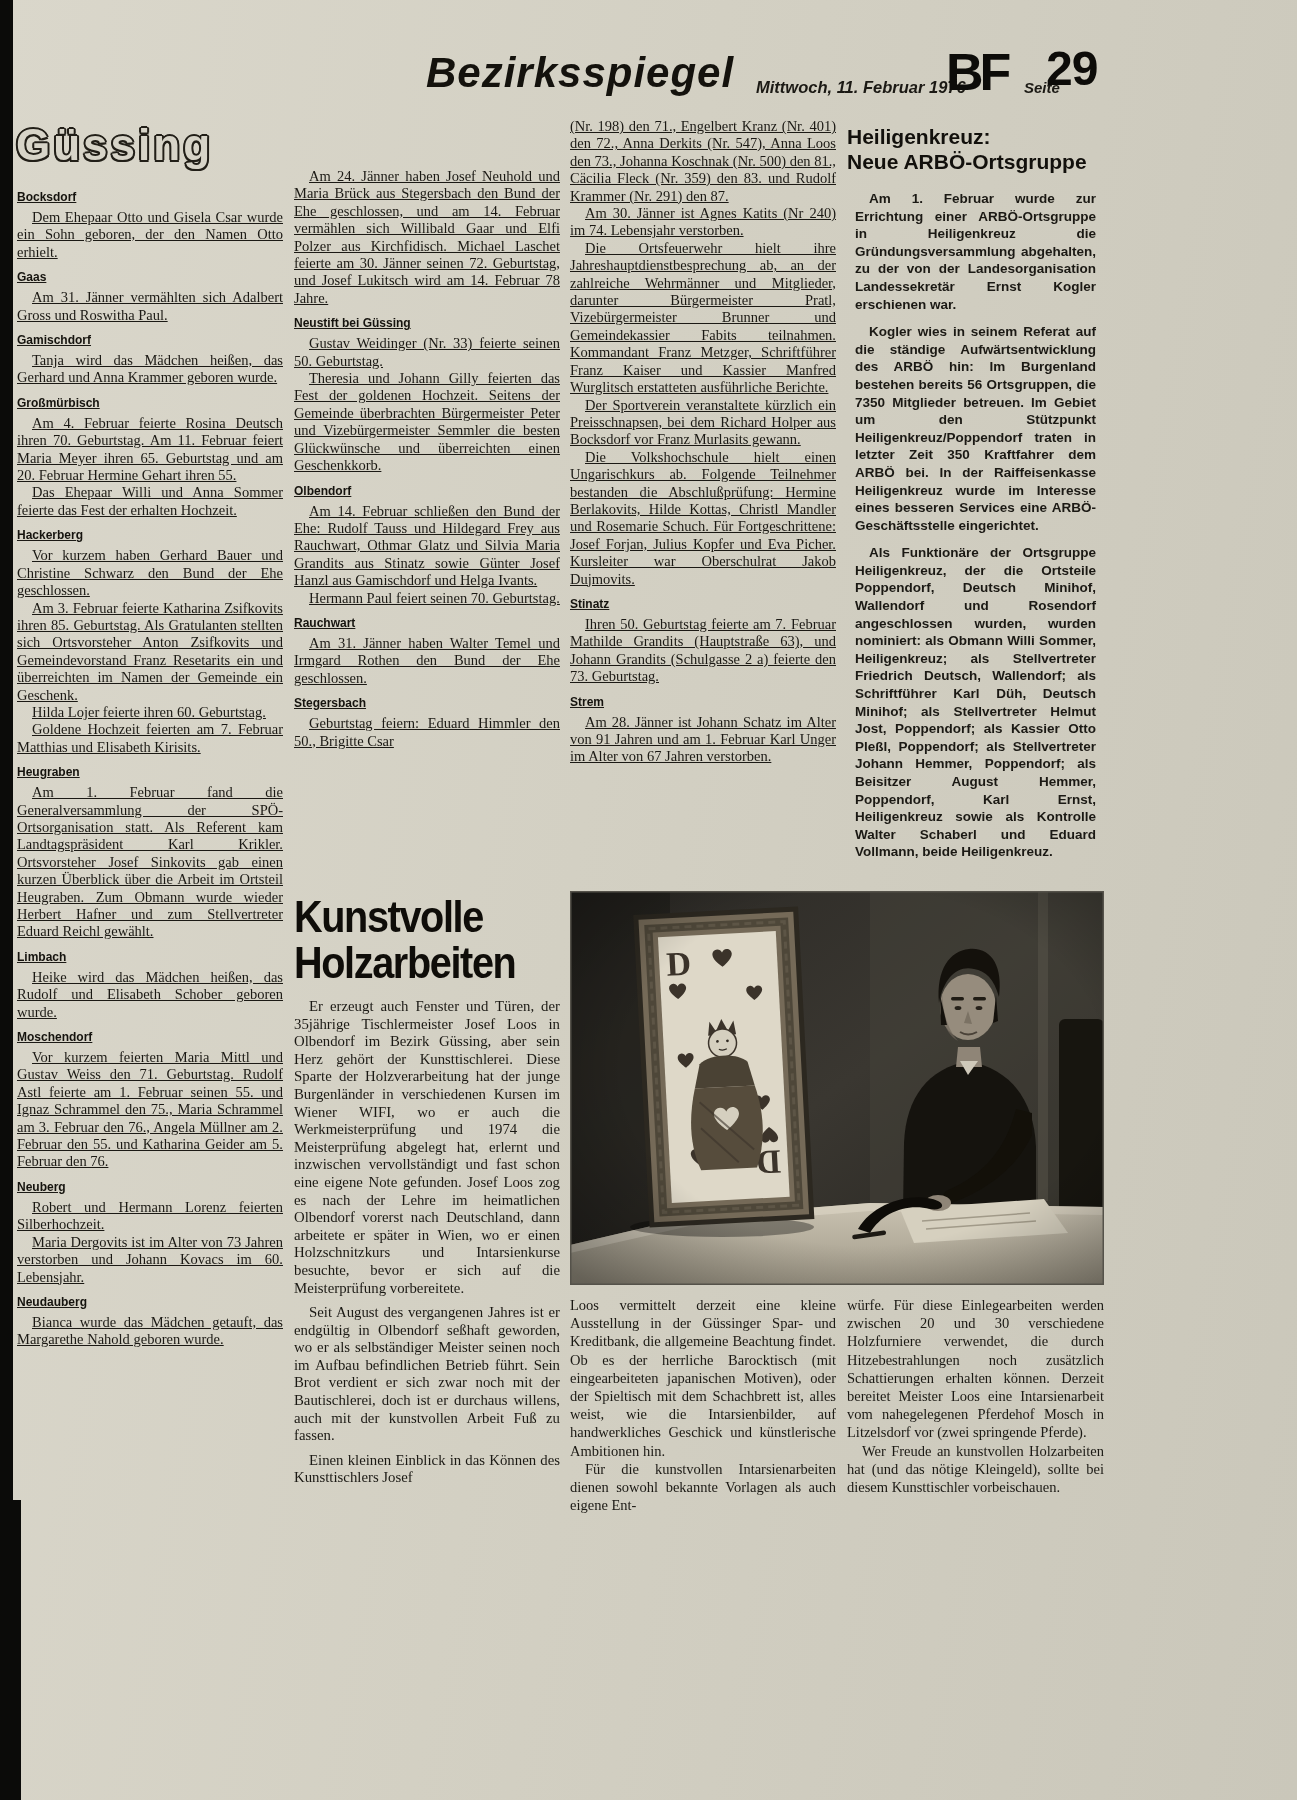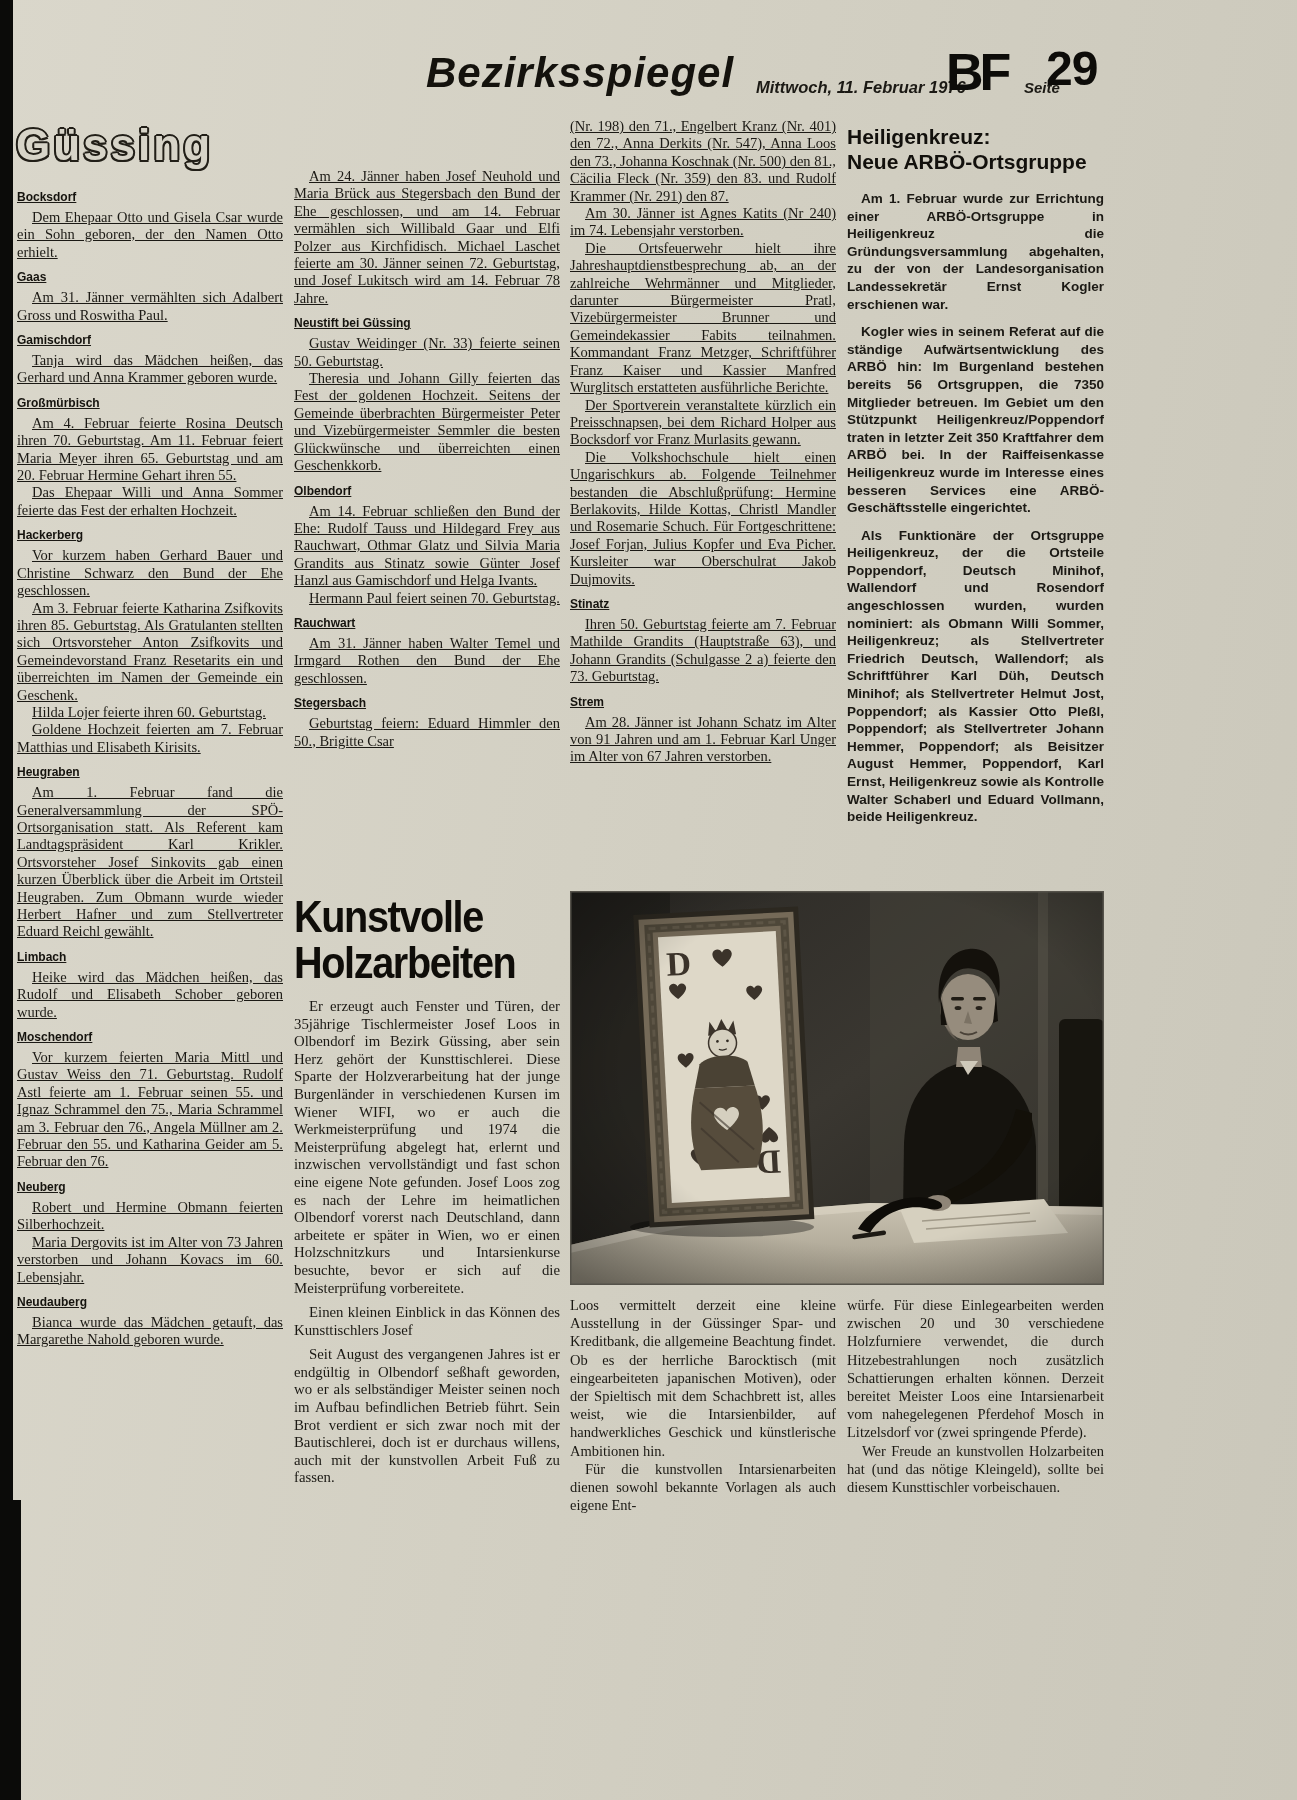--- a/index.html
+++ b/index.html
@@ -45,7 +45,7 @@
   
   #col4{left:847px;top:124px;width:257px;height:764px;overflow:hidden;
     font-family:"Liberation Sans",sans-serif;font-size:13.5px;line-height:17.6px;font-weight:bold;}
-  #col4 p{margin:0 0 10px;text-indent:14px;}
+  #col4 p{margin:0 8px 10px;text-indent:14px;}
   .arbo-headline{margin:0 0 16px;}
   .arbo-headline .hl{display:block;font:bold 21px/25px "Liberation Sans",sans-serif;color:#12100c;}
 

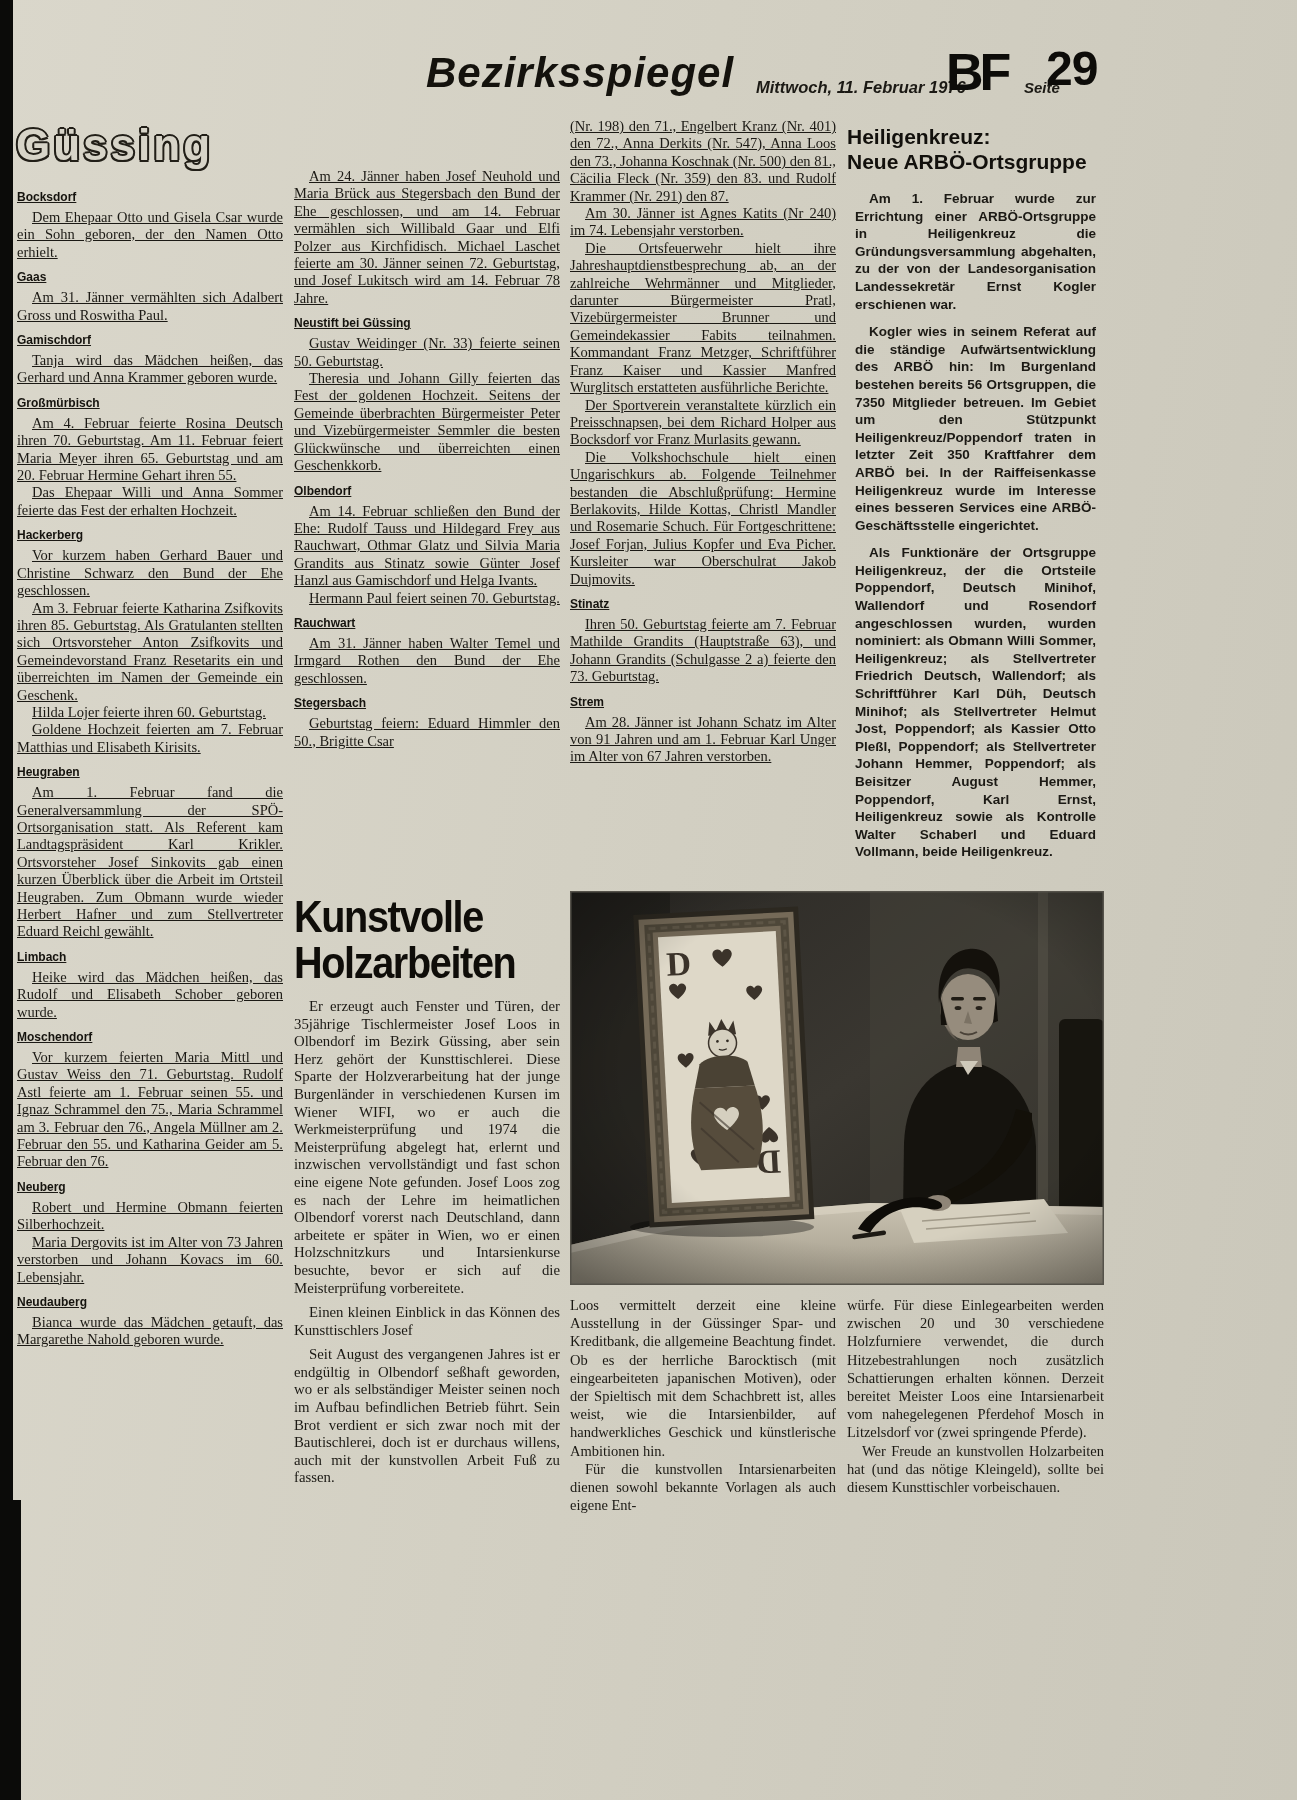--- a/index.html
+++ b/index.html
@@ -122,7 +122,7 @@
     </section>
     <section>
       <h3>Neuberg</h3>
-      <p>Robert und Hermine Obmann feierten Silberhochzeit.</p>
+      <p>Robert und Hermann Lorenz feierten Silberhochzeit.</p>
       <p>Maria Dergovits ist im Alter von 73 Jahren verstorben und Johann Kovacs im 60. Lebensjahr.</p>
     </section>
     <section>

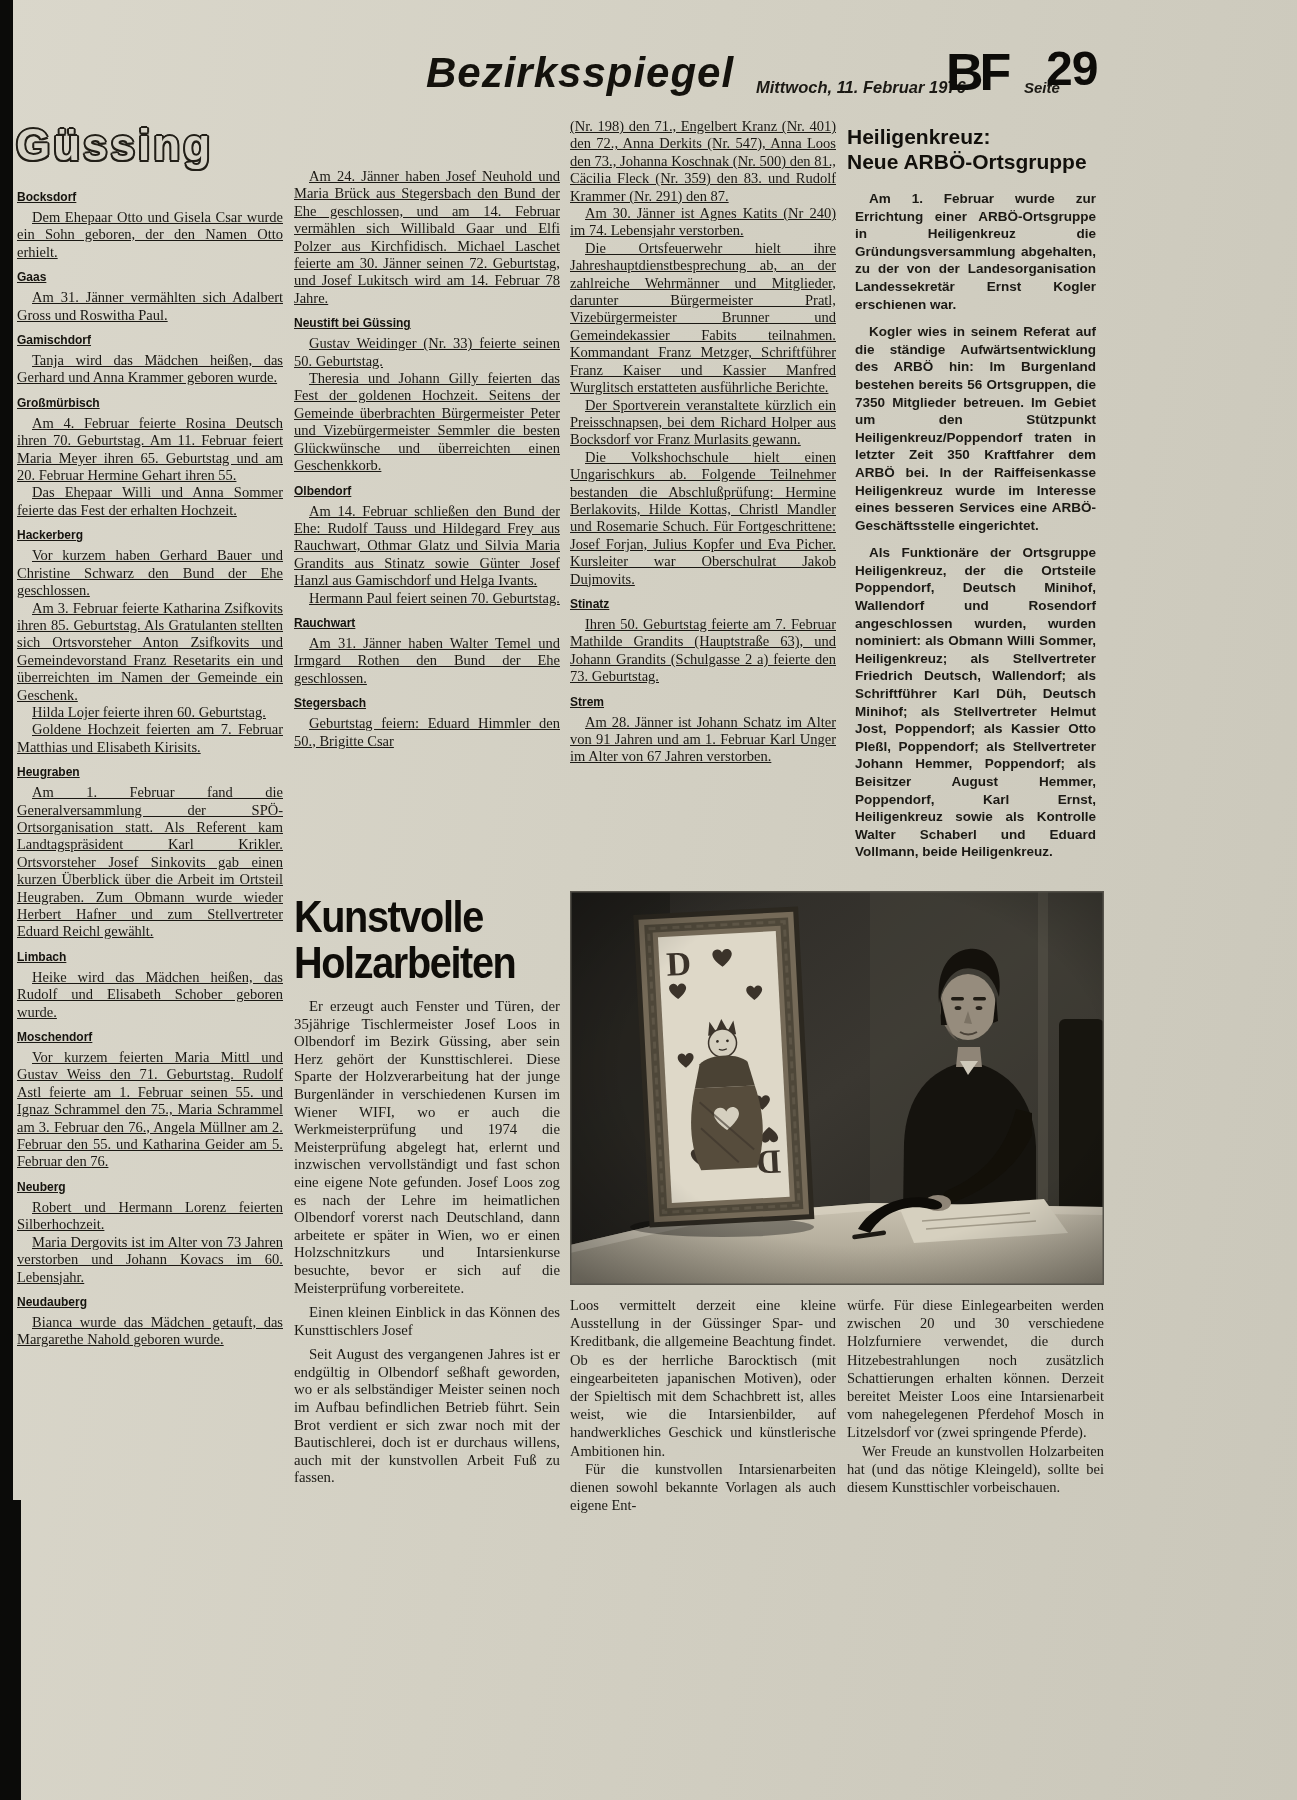--- a/index.html
+++ b/index.html
@@ -185,8 +185,8 @@
       <span>Holzarbeiten</span>
     </h2>
     <p>Er erzeugt auch Fenster und Türen, der 35jährige Tischlermeister Josef Loos in Olbendorf im Bezirk Güssing, aber sein Herz gehört der Kunsttischlerei. Diese Sparte der Holzverarbeitung hat der junge Burgenländer in verschiedenen Kursen im Wiener WIFI, wo er auch die Werkmeisterprüfung und 1974 die Meisterprüfung abgelegt hat, erlernt und inzwischen vervollständigt und fast schon eine eigene Note gefunden. Josef Loos zog es nach der Lehre im heimatlichen Olbendorf vorerst nach Deutschland, dann arbeitete er später in Wien, wo er einen Holzschnitzkurs und Intarsienkurse besuchte, bevor er sich auf die Meisterprüfung vorbereitete.</p>
+    <p>Seit August des vergangenen Jahres ist er endgültig in Olbendorf seßhaft geworden, wo er als selbständiger Meister seinen noch im Aufbau befindlichen Betrieb führt. Sein Brot verdient er sich zwar noch mit der Bautischlerei, doch ist er durchaus willens, auch mit der kunstvollen Arbeit Fuß zu fassen.</p>
     <p>Einen kleinen Einblick in das Können des Kunsttischlers Josef</p>
-    <p>Seit August des vergangenen Jahres ist er endgültig in Olbendorf seßhaft geworden, wo er als selbständiger Meister seinen noch im Aufbau befindlichen Betrieb führt. Sein Brot verdient er sich zwar noch mit der Bautischlerei, doch ist er durchaus willens, auch mit der kunstvollen Arbeit Fuß zu fassen.</p>
   </div>
 
   <div class="photo">

